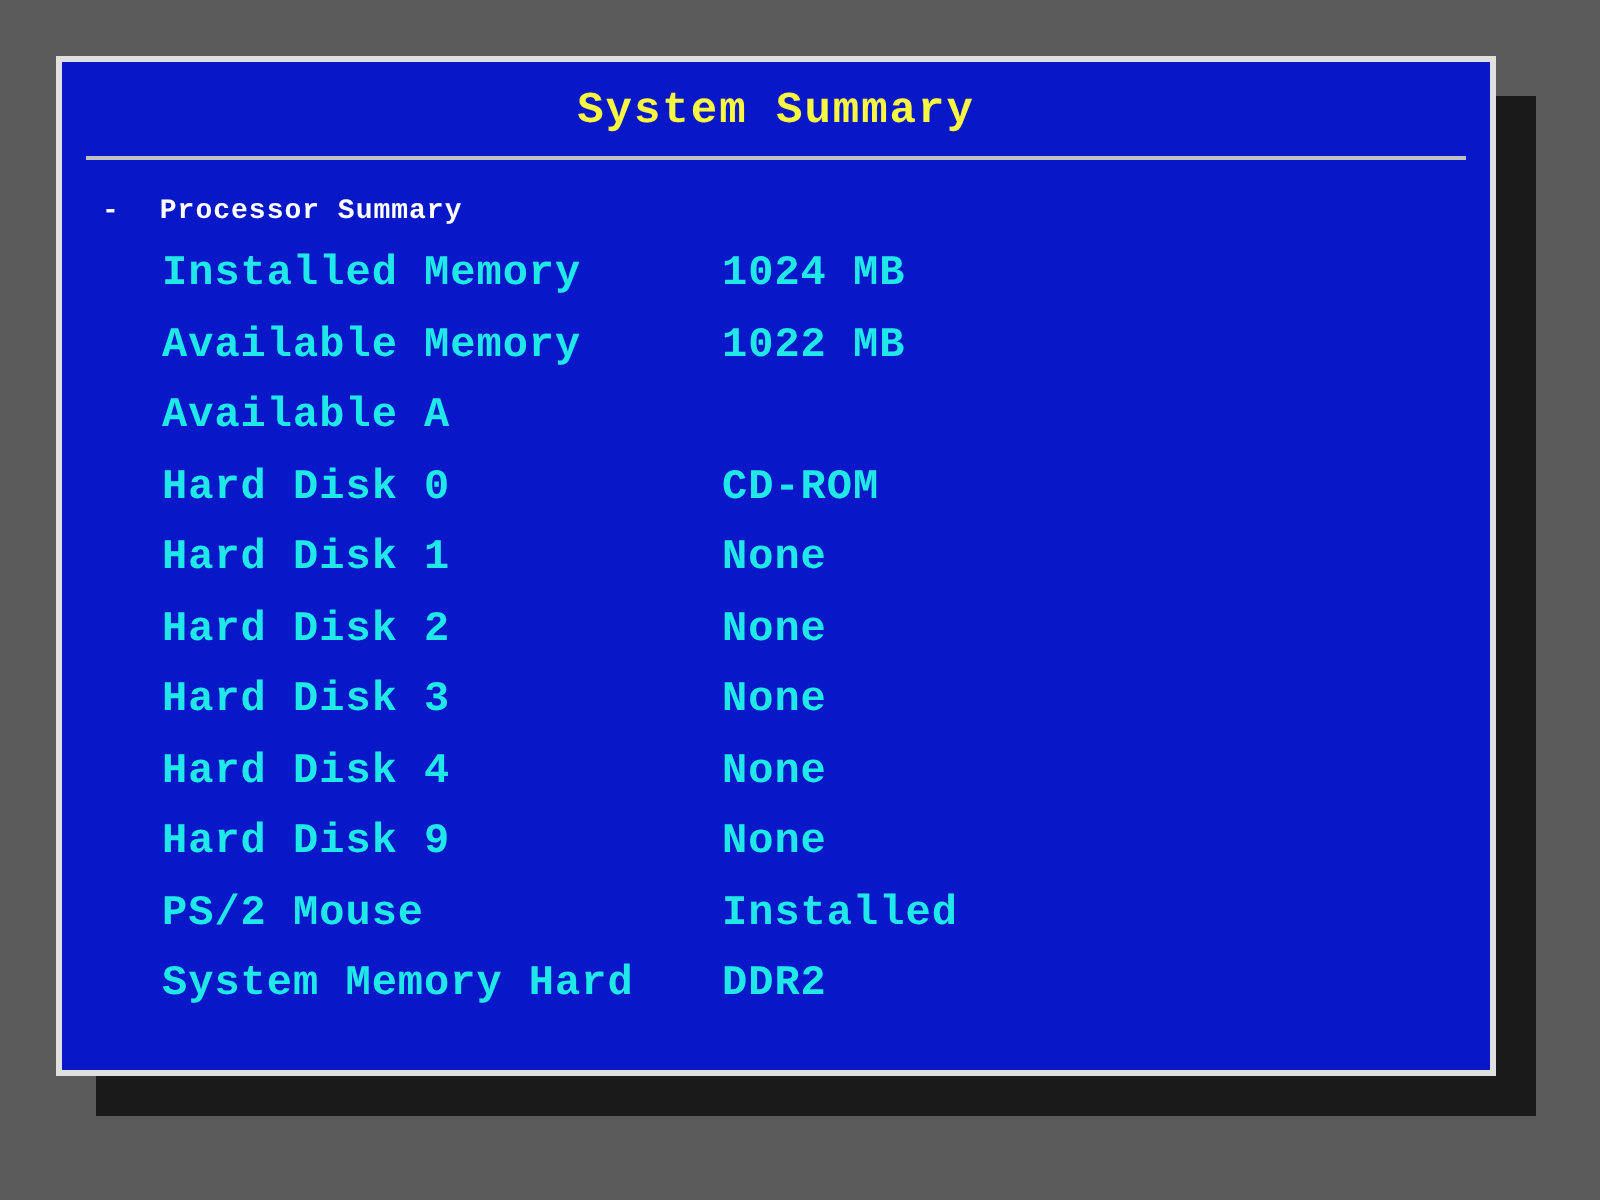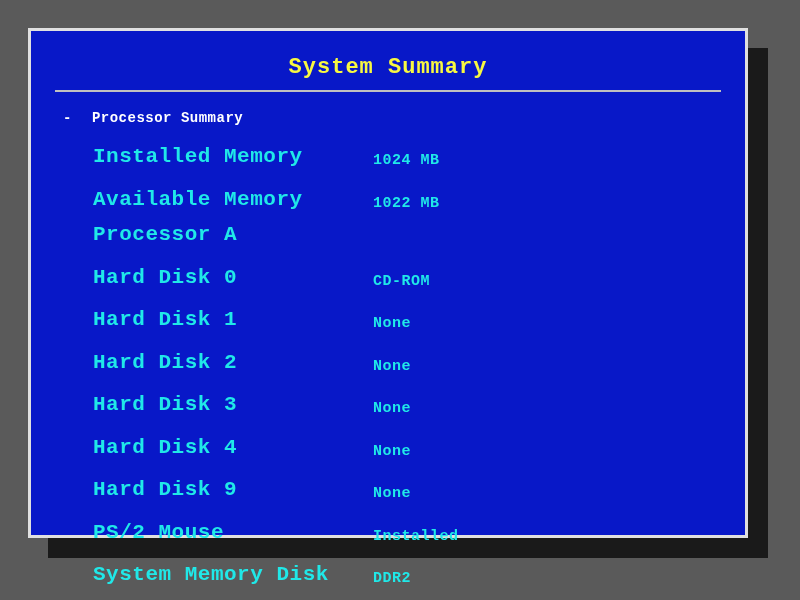--- a/index.html
+++ b/index.html
@@ -33,7 +33,7 @@
       height: 510px;
       background: #0818c8;
       border: 3px solid #e0e0e0;
-      padding: 12px;
+      padding: 0;
     }
     .title-bar {
       text-align: center;

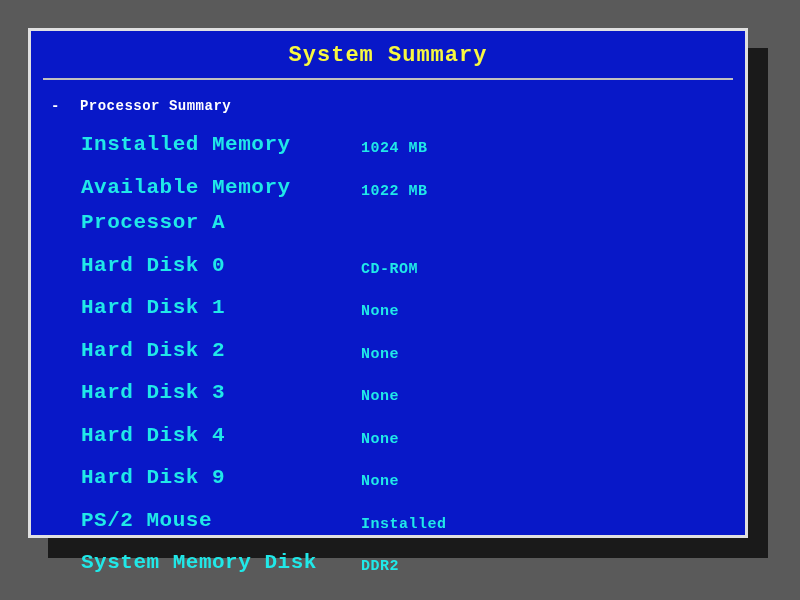--- a/index.html
+++ b/index.html
@@ -75,9 +75,8 @@
     }
     .value {
       color: #20e8e8;
-      font-size: 15px;
+      font-size: 21px;
       letter-spacing: 0.5px;
-      margin-top: 16px;
     }
   </style>
 </head>

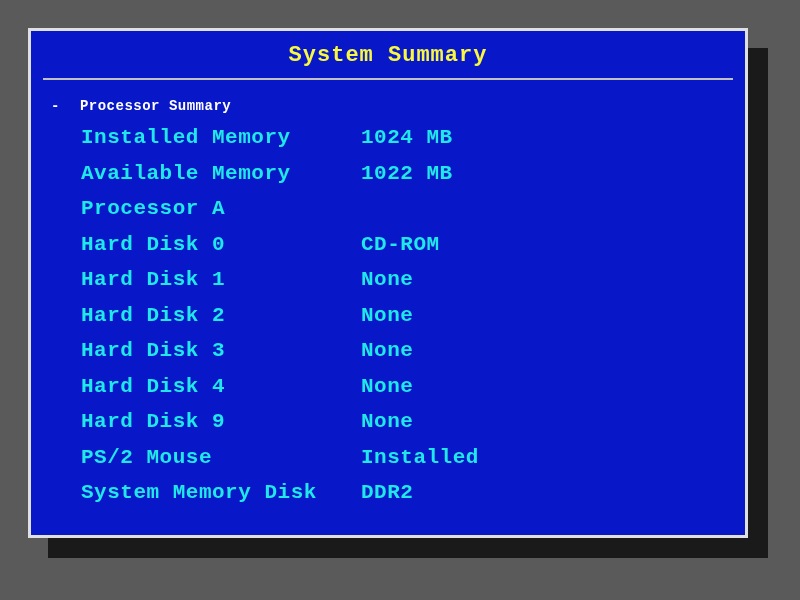--- a/index.html
+++ b/index.html
@@ -102,7 +102,7 @@
       <span class="value">1022 MB</span>
     </div>
     <div class="row">
-      <span class="label">Processor A</span>
+      <span class="label">Available A</span>
     </div>
     <div class="row">
       <span class="label">Hard Disk 0</span>

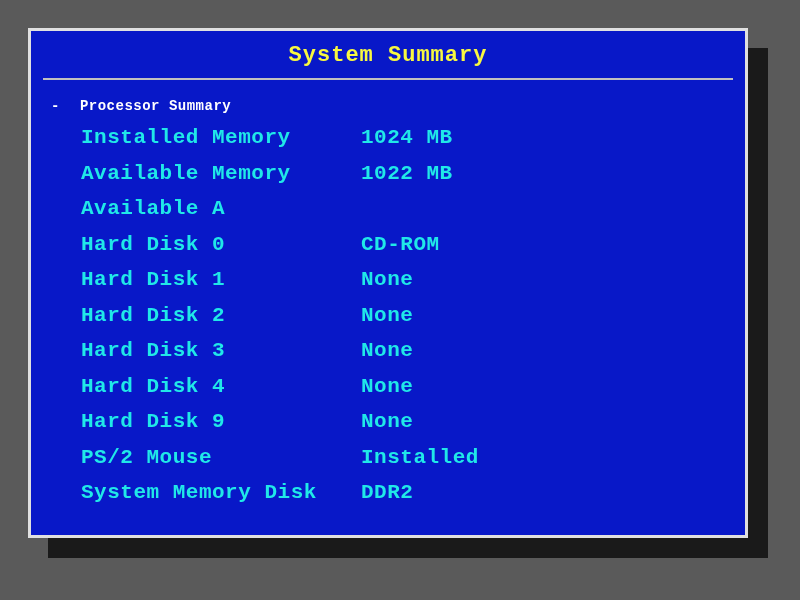--- a/index.html
+++ b/index.html
@@ -133,7 +133,7 @@
       <span class="value">Installed</span>
     </div>
     <div class="row">
-      <span class="label">System Memory Disk</span>
+      <span class="label">System Memory Hard</span>
       <span class="value">DDR2</span>
     </div>
   </div>

